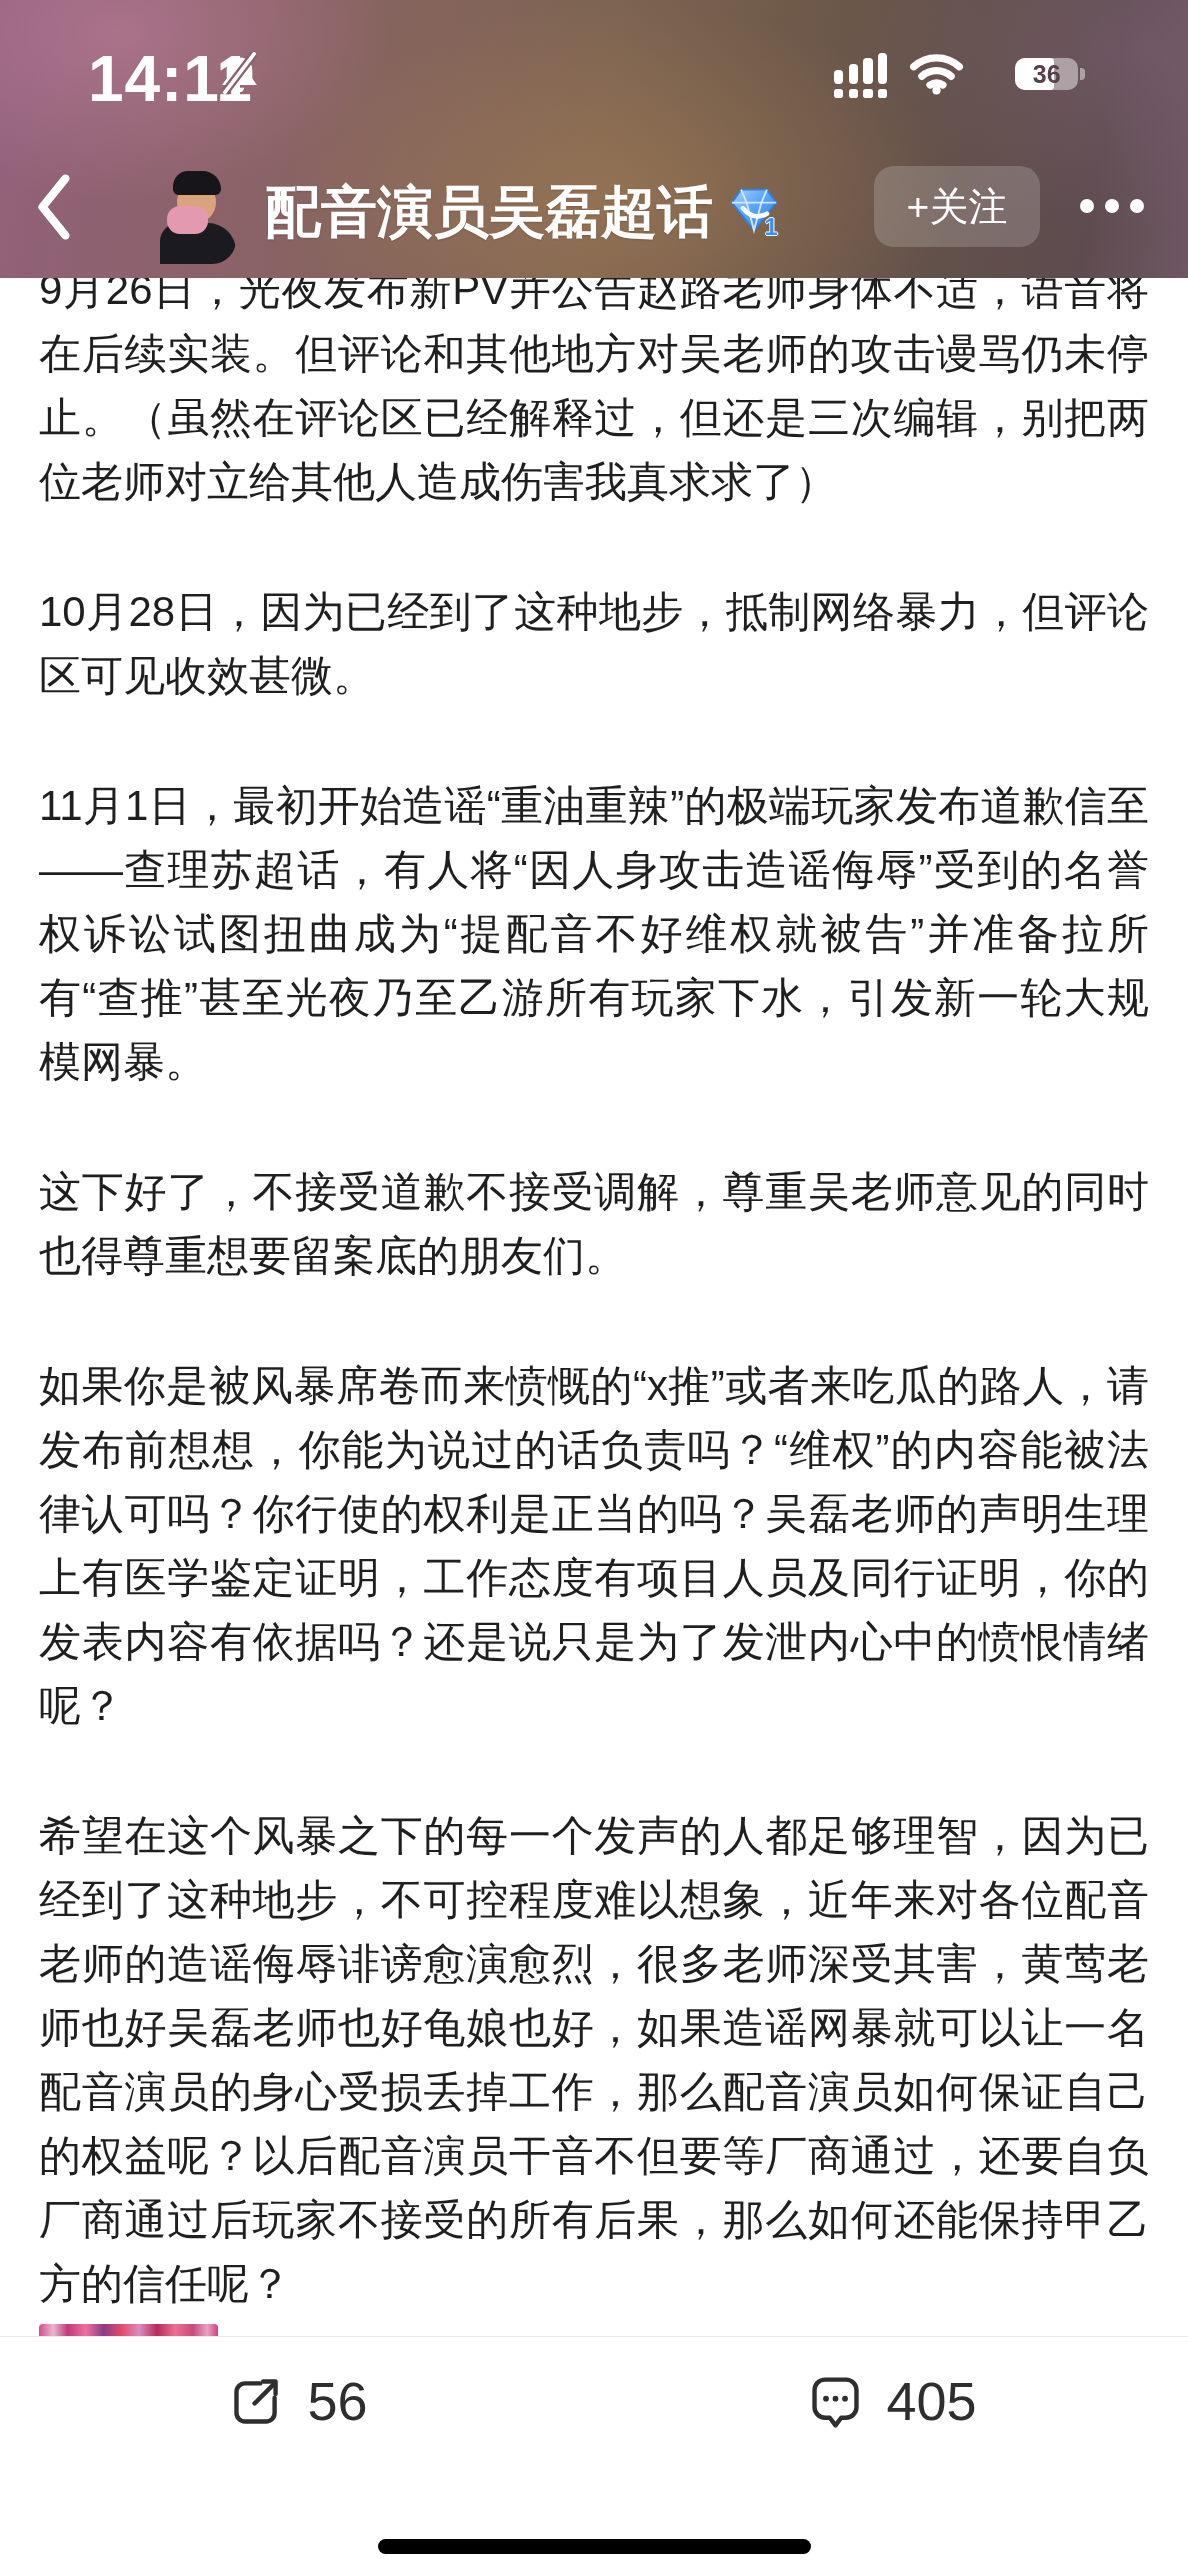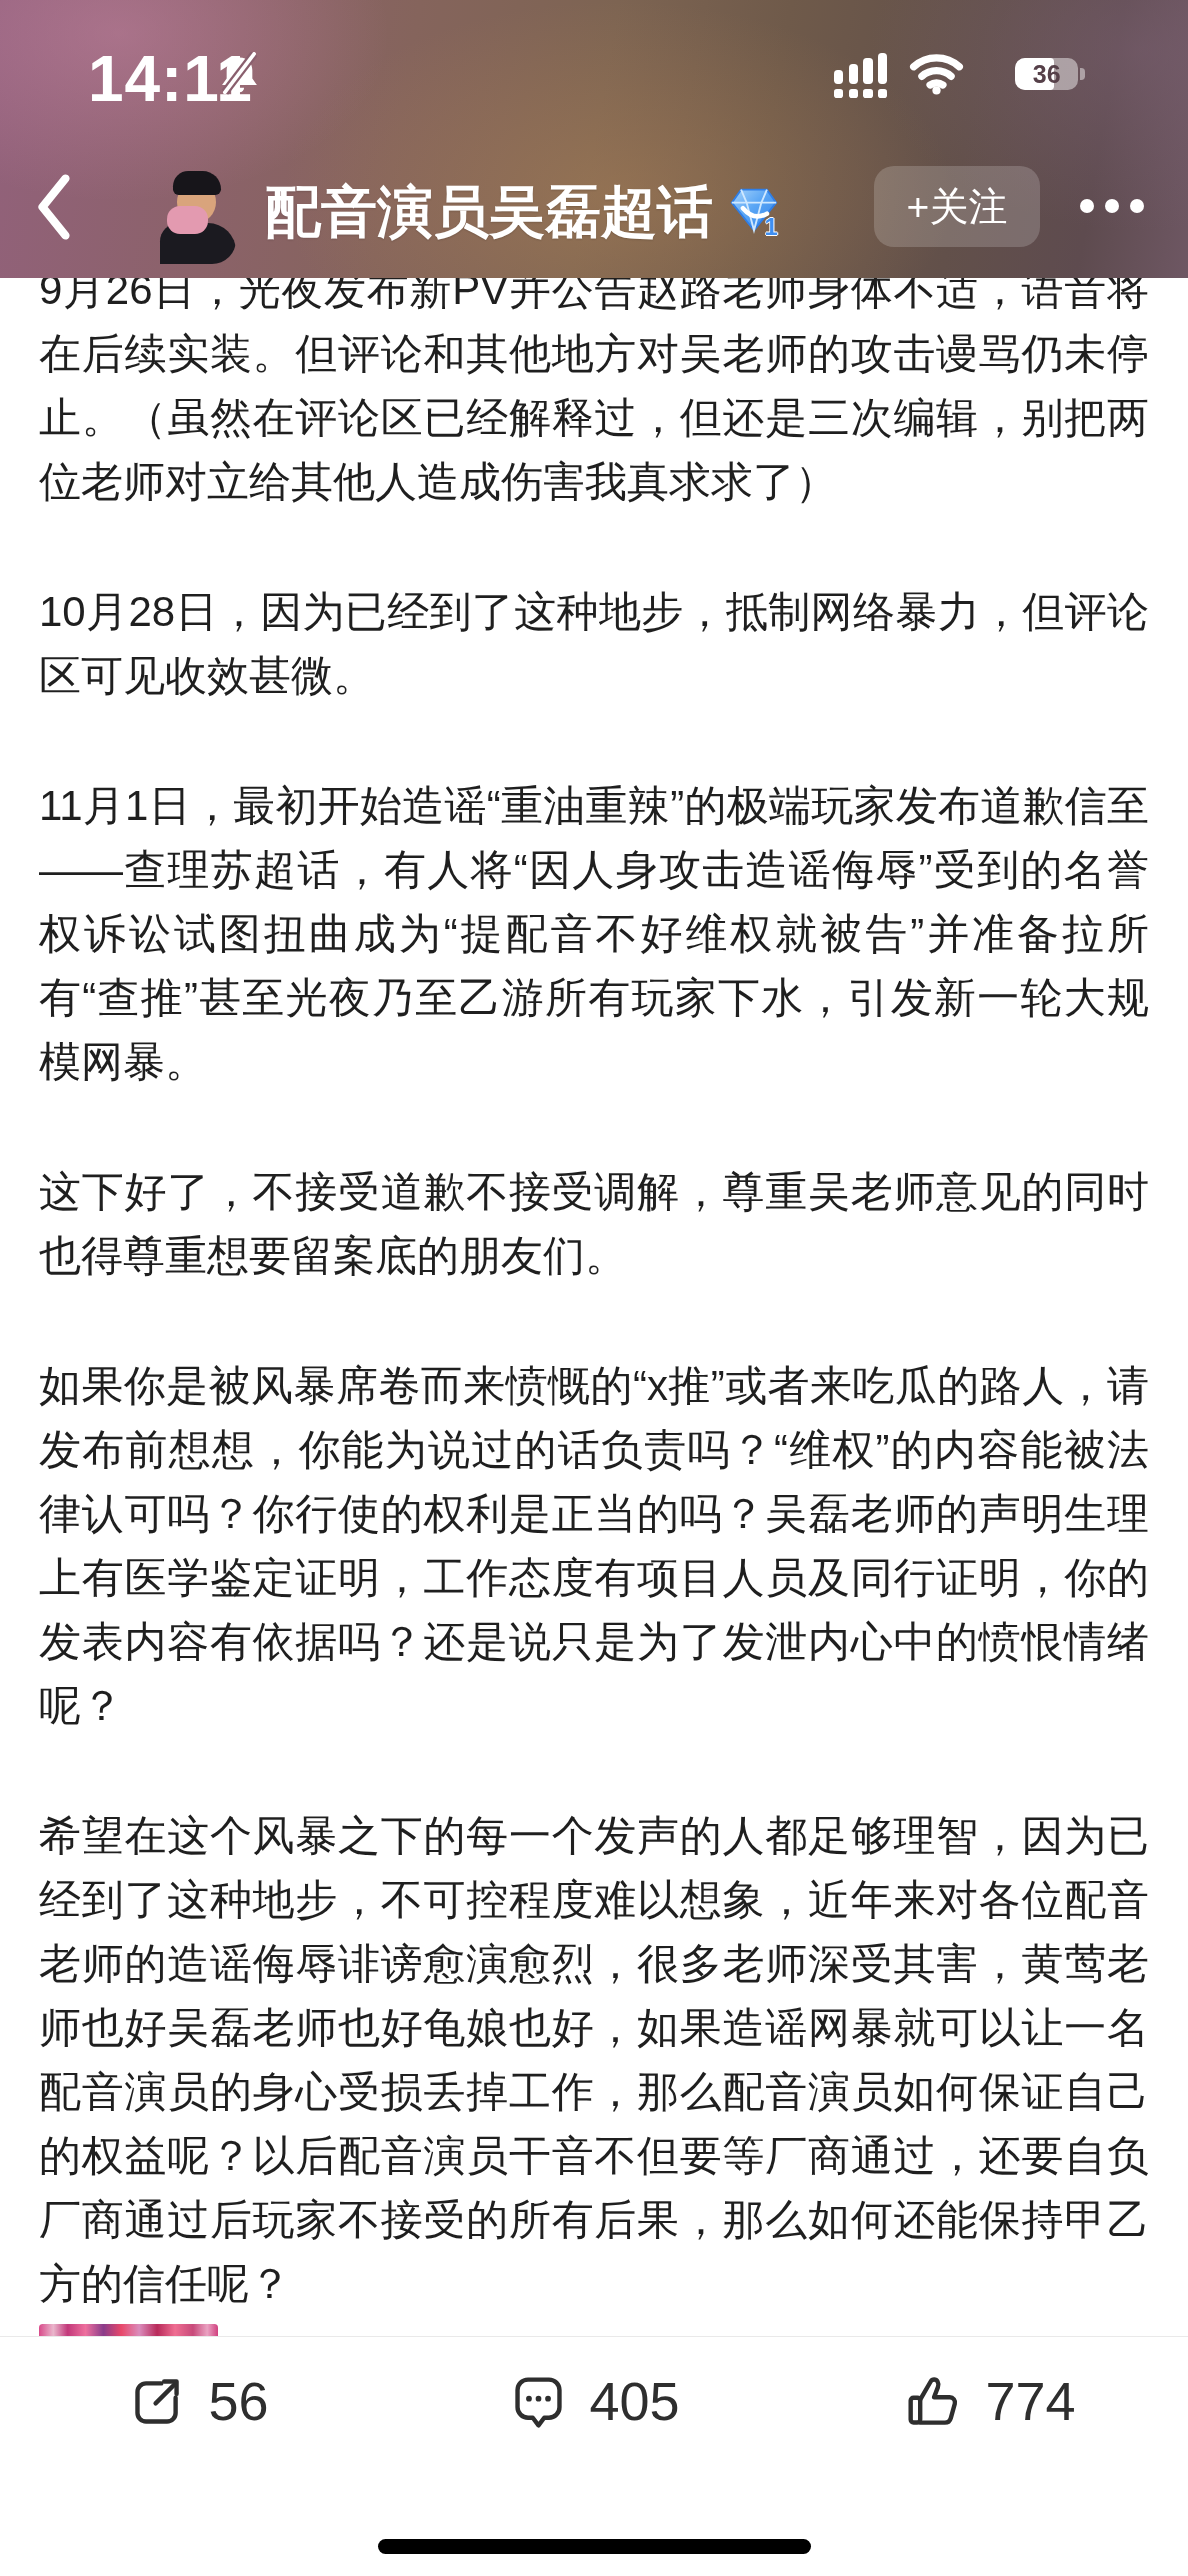--- a/index.html
+++ b/index.html
@@ -221,15 +221,6 @@
         </span>
         <span class="tb-count">405</span>
       </div>
-      <div class="tb-group">
-        <span>
-          <svg width="61" height="61" viewBox="0 0 64 64" fill="none" stroke="#2e2e2e" stroke-width="4.6" stroke-linecap="round" stroke-linejoin="round">
-            <rect x="7" y="28" width="10" height="26" rx="3"></rect>
-            <path d="M17 30 l11 -19 c1.6 -2.8 5.6 -2.8 7.2 0 1 1.8 1.2 4 .4 5.9 L31.5 27.5 H48 c3.6 0 6.2 3.4 5.3 6.9 l-4.2 15 c-.8 2.8 -3.3 4.8 -6.2 4.8 H17"></path>
-          </svg>
-        </span>
-        <span class="tb-count">774</span>
-      </div>
     </div>
   </div>
 

